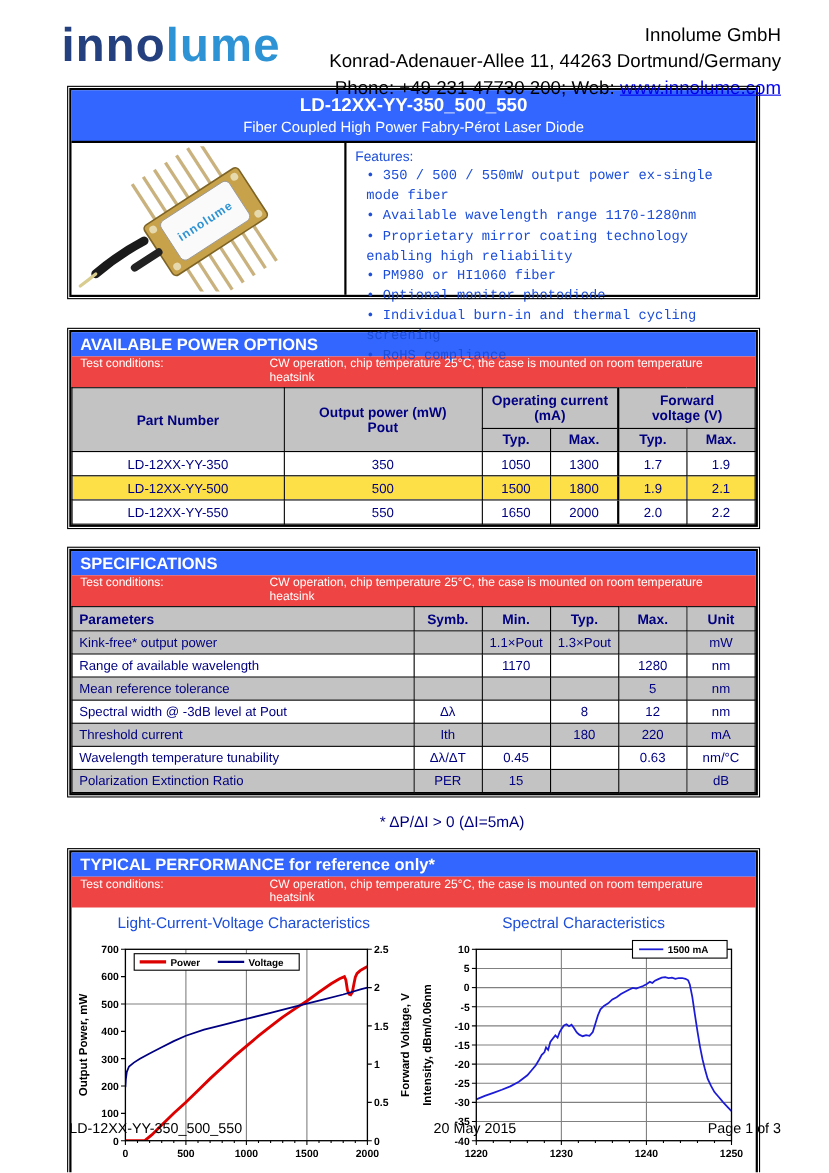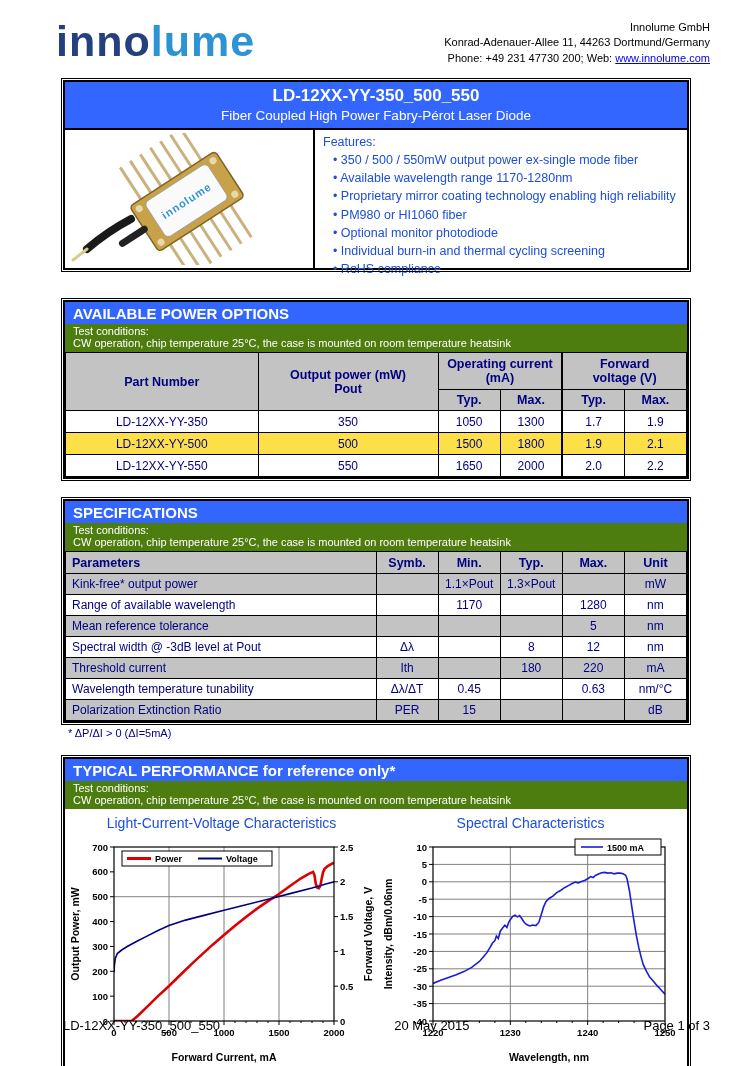--- a/index.html
+++ b/index.html
@@ -9,7 +9,7 @@
   .logo{font-size:43px;font-weight:900;letter-spacing:1px;line-height:1;margin-top:4px;}
   .logo .l1{color:#24407E;}
   .logo .l2{color:#2E93D4;}
-  .contact{text-align:right;font-size:11px;color:#000;line-height:1.4;padding-top:4px;}
+  .contact{text-align:right;font-size:17px;color:#000;line-height:1.4;padding-top:4px;}
   .contact a{color:#0000EE;text-decoration:underline;}
   
   .dbox{width:622px;margin-left:63px;border:2px solid #000;outline:1px solid #000;outline-offset:1px;background:#fff;}

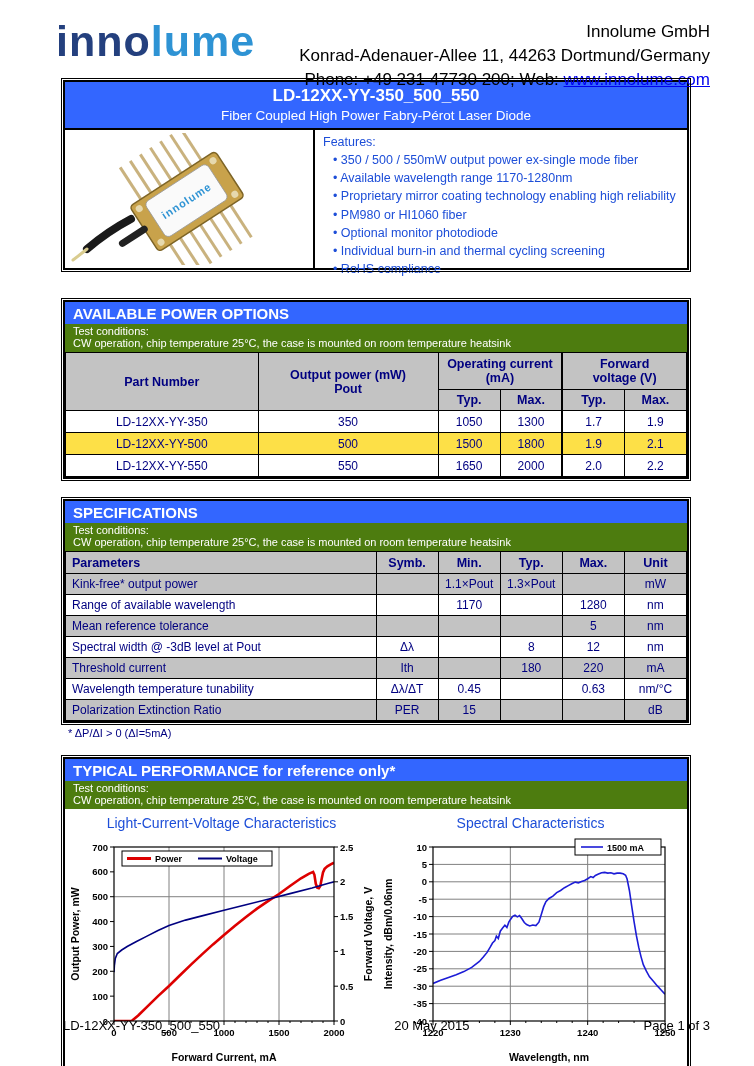--- a/index.html
+++ b/index.html
@@ -20,7 +20,7 @@
   .introrow{display:flex;height:138px;}
   .photocell{width:248px;border-right:2px solid #000;display:flex;align-items:center;justify-content:center;}
   .featcell{flex:1;padding:3px 8px;color:#1d4ed8;font-size:12.5px;line-height:1.45;}
-  .feat-item{padding-left:10px;}
+  .feat-item{padding-left:10px;font-family:Liberation Mono, monospace;}
   
   .secbar{background:#3366FF;color:#fff;font-weight:bold;font-size:15px;padding:3px 8px 2px 8px;}
   .tcrow{background:#4d7c0f;color:#fff;font-size:11px;display:flex;padding:1px 8px 3px 8px;flex-direction:column;}

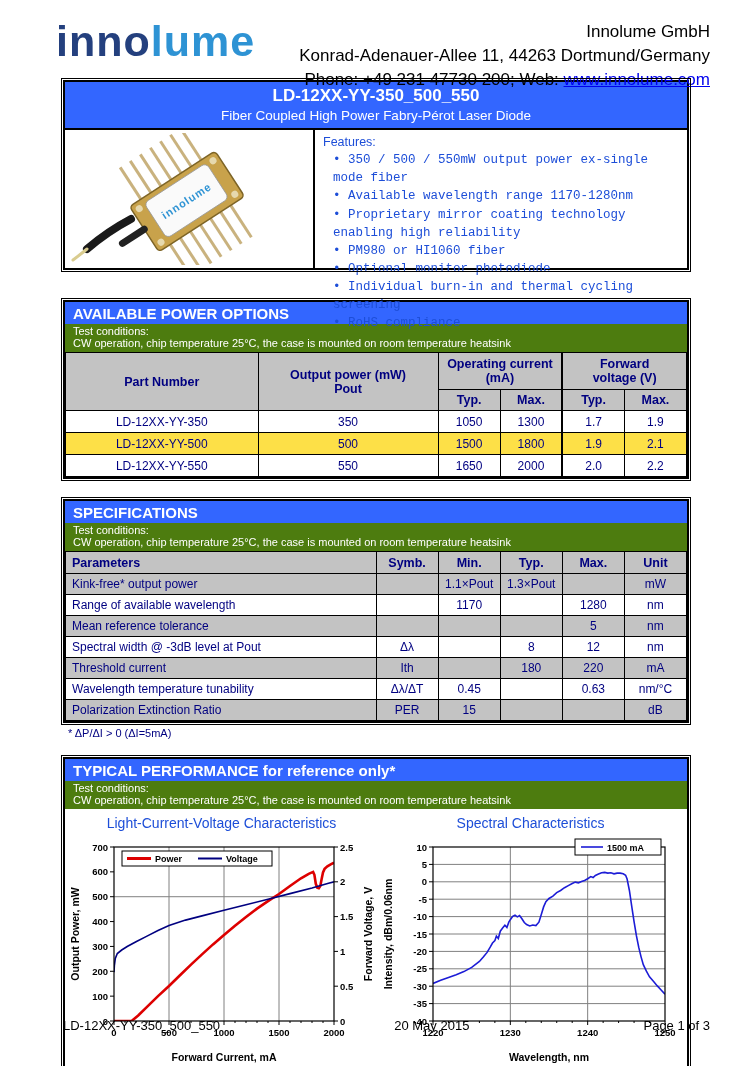--- a/index.html
+++ b/index.html
@@ -23,7 +23,7 @@
   .feat-item{padding-left:10px;font-family:Liberation Mono, monospace;}
   
   .secbar{background:#3366FF;color:#fff;font-weight:bold;font-size:15px;padding:3px 8px 2px 8px;}
-  .tcrow{background:#4d7c0f;color:#fff;font-size:11px;display:flex;padding:1px 8px 3px 8px;flex-direction:column;}
+  .tcrow{background:#ef4444;color:#fff;font-size:11px;display:flex;padding:1px 8px 3px 8px;}
   .tcrow .tclabel{width:172px;flex:none;}
   table.dtable{width:100%;border-collapse:collapse;table-layout:fixed;}
   .dtable th,.dtable td{border:1px solid #000;color:#000080;text-align:center;overflow:hidden;}

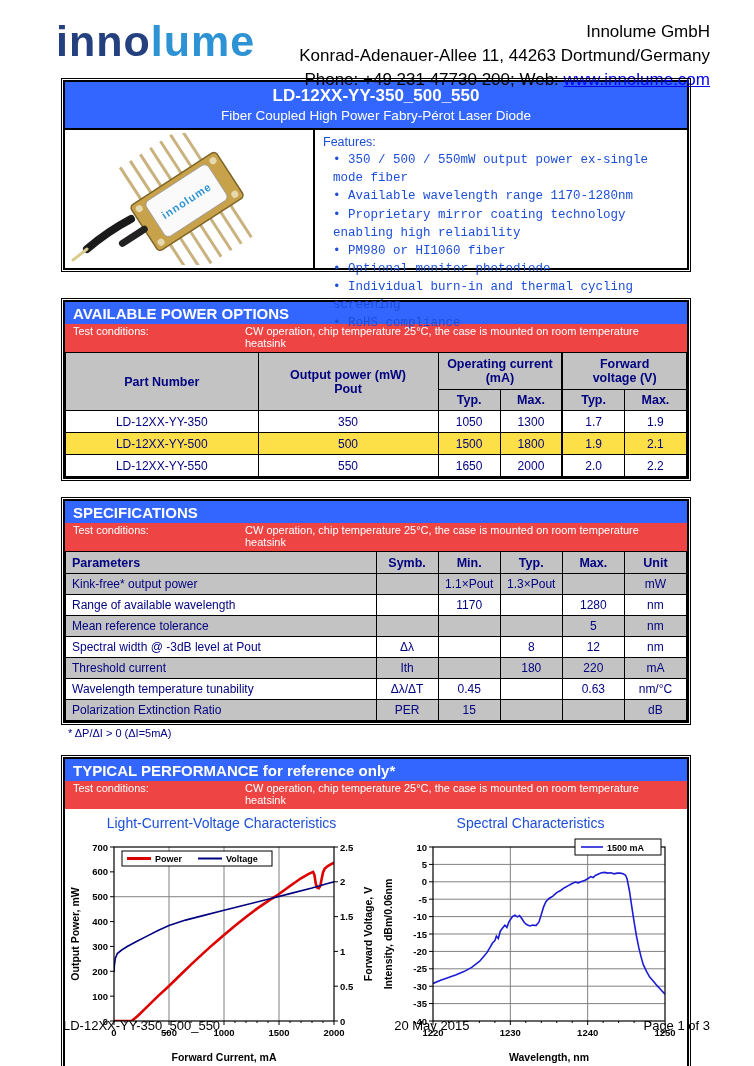--- a/index.html
+++ b/index.html
@@ -40,7 +40,7 @@
   .spec-table td{height:18px;}
   .spec-table th:first-child,.spec-table td:first-child{text-align:left;padding-left:6px;}
   .spec-table tbody tr:nth-child(odd){background:#C3C3C3;}
-  .specnote{margin:4px 0 0 68px;font-size:11px;color:#000080;}
+  .specnote{margin:16px 0 0 68px;font-size:14px;color:#000080;text-align:center;}
   
   .charts{display:flex;padding:2px 2px 0 2px;}
   .chartblk{width:50%;}

